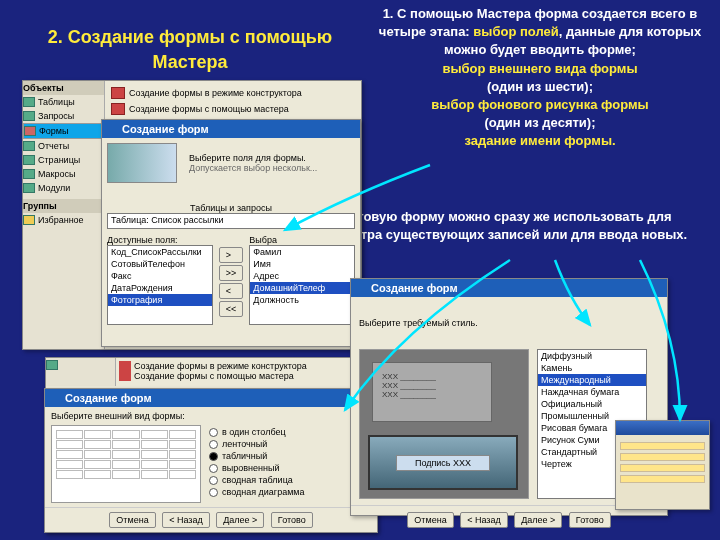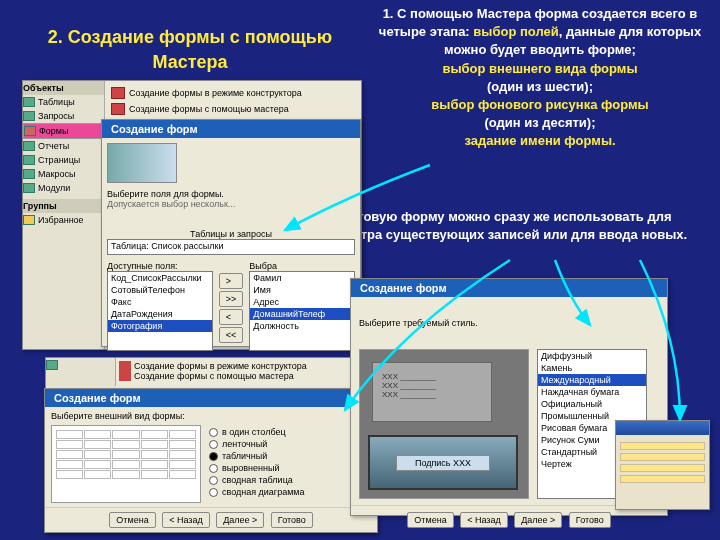--- a/index.html
+++ b/index.html
@@ -20,7 +20,7 @@
   .listbox .sel { background:#1e4fc1; color:#fff; }
   .sidebar-item { padding:2px 0; display:flex; align-items:center; gap:3px; }
   .sidebar-item .ic { width:12px; height:10px; background:#5a8; border:1px solid #376; }
-  .sidebar-item.sel { background:#ec4899; border:1px solid #999; }
+  .sidebar-item.sel { background:#0ea5e9; border:1px solid #999; }
   .radio { display:flex; align-items:center; gap:4px; margin:2px 0; font-size:9px; }
   .radio .dot { width:9px; height:9px; border:1px solid #555; border-radius:50%; background:#fff; }
   .arrow { position:absolute; }

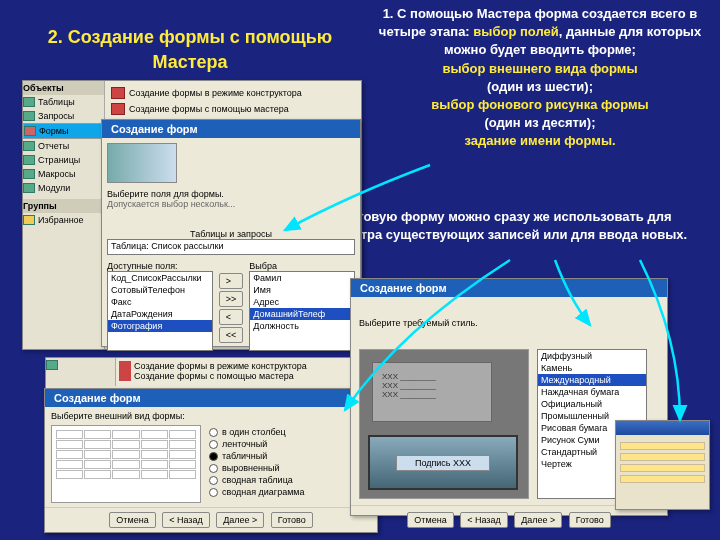--- a/index.html
+++ b/index.html
@@ -12,7 +12,7 @@
 
   .window { position:absolute; background:#ece9d8; border:1px solid #888; font-size:9px; box-shadow:2px 2px 4px rgba(0,0,0,.3); }
   .titlebar { background:linear-gradient(#3b6ec5,#1e4a9c); color:#fff; padding:2px 4px; font-size:10px; font-weight:bold; }
-  .wiz-title { background:#1e5fb8; color:#fff; padding:3px 9px; font-size:11px; font-weight:bold; }
+  .wiz-title { background:#1e5fb8; color:#fff; padding:3px 20px; font-size:11px; font-weight:bold; }
   .pane { background:#fff; border:1px solid #999; }
   .btn { display:inline-block; background:#ece9d8; border:1px solid #888; padding:2px 6px; font-size:9px; margin:0 2px; border-radius:2px; }
   .listbox { background:#fff; border:1px solid #7a7a7a; font-size:9px; }

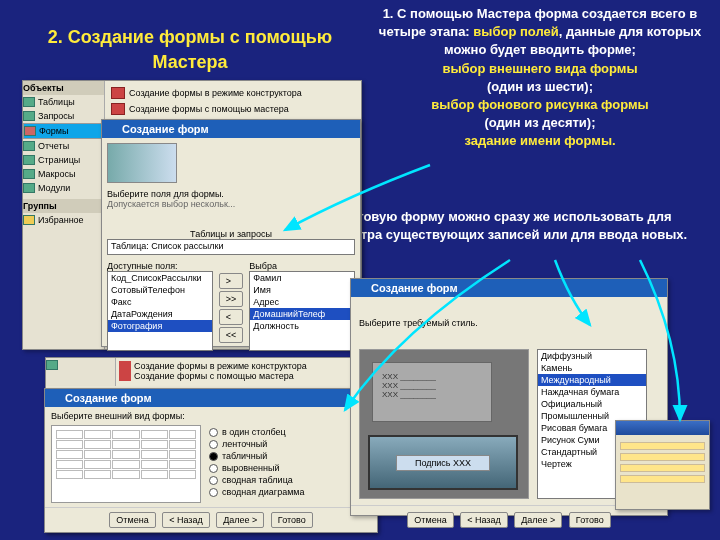--- a/index.html
+++ b/index.html
@@ -91,7 +91,7 @@
       <div class="window" style="left:-4px; top:38px; width:260px; height:228px;">
         <div class="wiz-title">Создание форм</div>
         <div style="padding:5px;">
-          <div style="display:flex; gap:6px; flex-direction:column;">
+          <div style="display:flex; gap:12px; align-items:center;">
             <div style="width:70px; height:40px; border:1px solid #888; background:linear-gradient(90deg,#7aa,#cde);"></div>
             <div>
               <div>Выберите поля для формы.</div>

